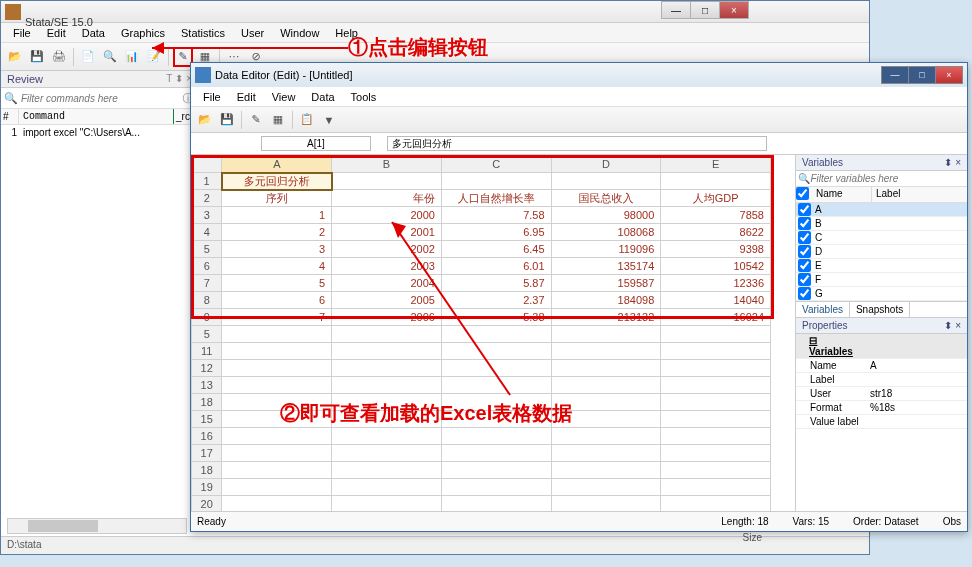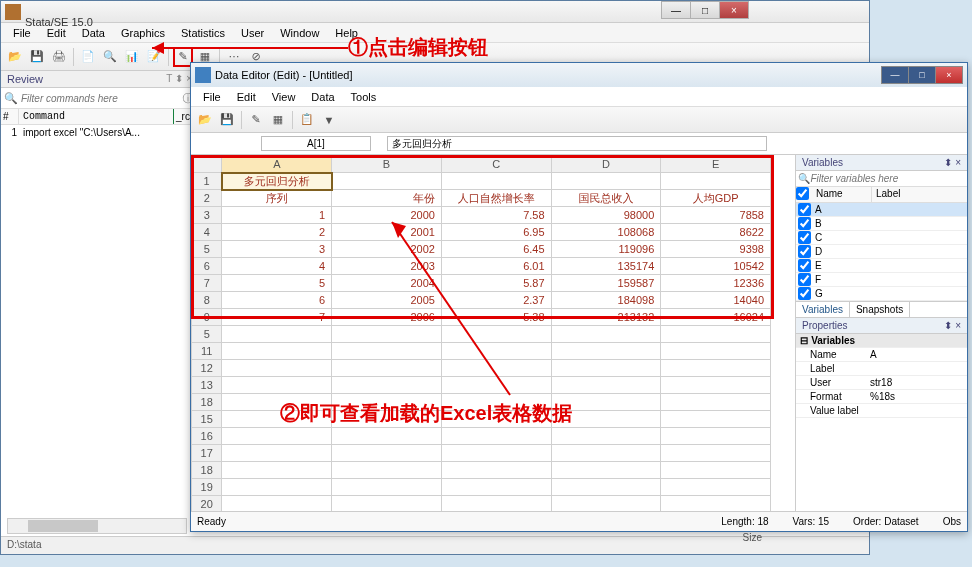--- a/index.html
+++ b/index.html
@@ -89,7 +89,7 @@
 .prow { display: flex; border-bottom: 1px solid #eee; }
 .prow .k { width: 70px; padding: 1px 4px 1px 14px; }
 .prow .v { flex: 1; padding: 1px 4px; }
-.prow.grp .k { background: #e8e8e8; font-weight: bold; padding-left: 4px; }
+.prow.grp .k { background: #e8e8e8; font-weight: bold; padding-left: 13px; text-decoration: underline; }
 .prow.grp .v { background:#e8e8e8;}
 
 .ed-status { height: 20px; border-top: 1px solid #ccc; display: flex; align-items: center; font-size: 10px; padding: 0 6px; gap: 24px; background: #f8f8f8; }

